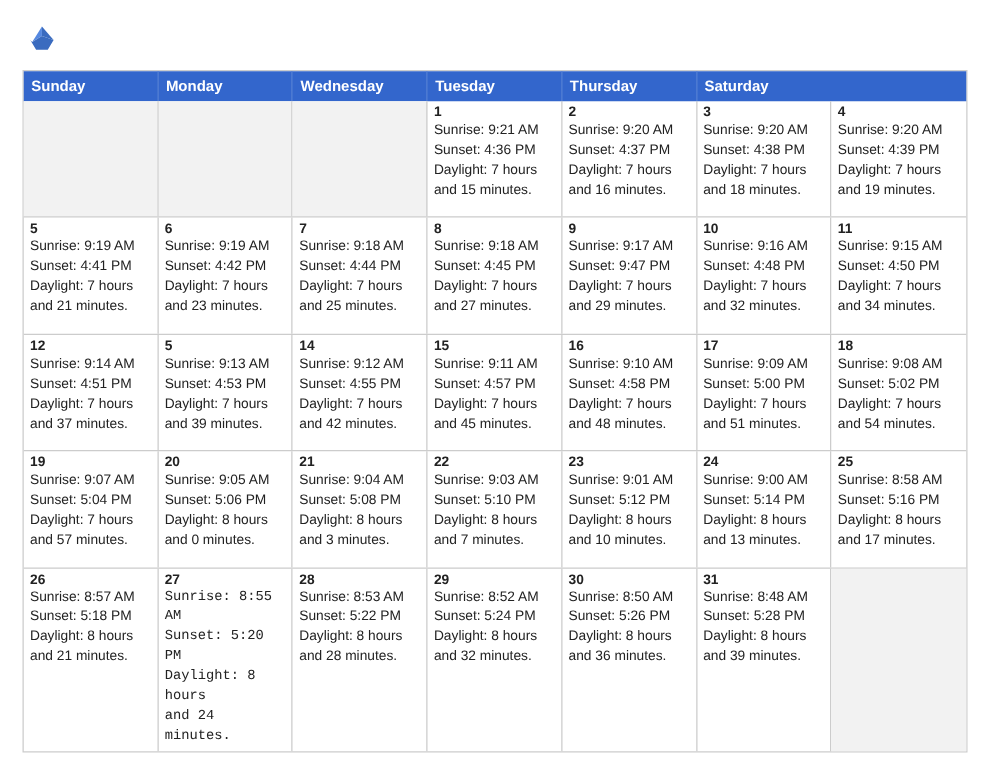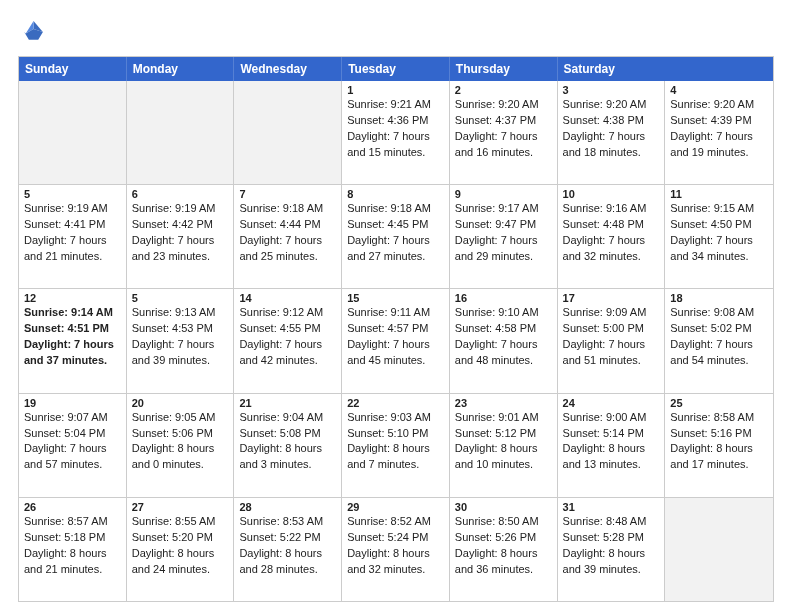--- a/index.html
+++ b/index.html
@@ -228,7 +228,7 @@
         <div class="cal-row">
           <div class="cal-cell">
             <div class="day-num">12</div>
-            <div class="cell-text" style="white-space: pre-line; font-weight: bold;">Sunrise: 9:14 AM
+            <div class="cell-text" style="white-space: pre-line;">Sunrise: 9:14 AM
 Sunset: 4:51 PM
 Daylight: 7 hours
 and 37 minutes.</div>

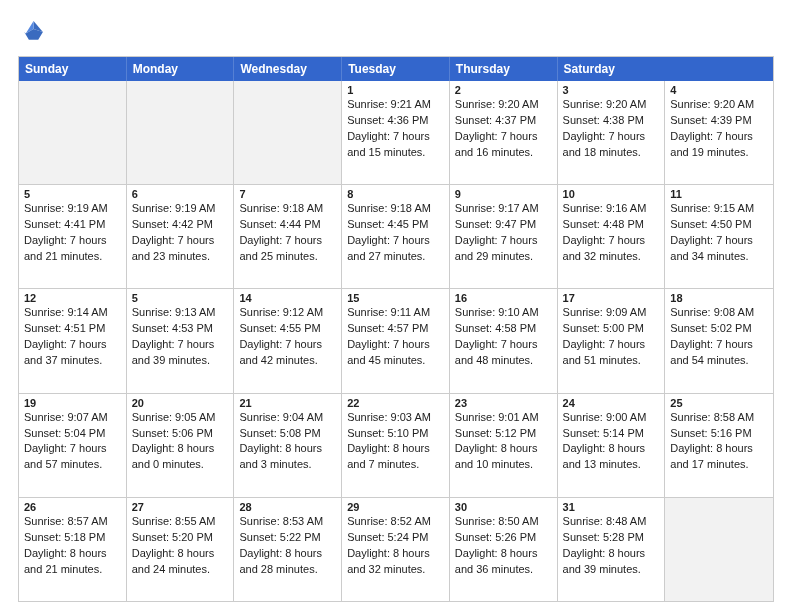--- a/index.html
+++ b/index.html
@@ -337,7 +337,7 @@
           </div>
           <div class="cal-cell">
             <div class="day-num">27</div>
-            <div class="cell-text" style="white-space: pre-line;">Sunrise: 8:55 AM
+            <div class="cell-text" style="white-space: pre-line; font-family: Liberation Mono, monospace;">Sunrise: 8:55 AM
 Sunset: 5:20 PM
 Daylight: 8 hours
 and 24 minutes.</div>

